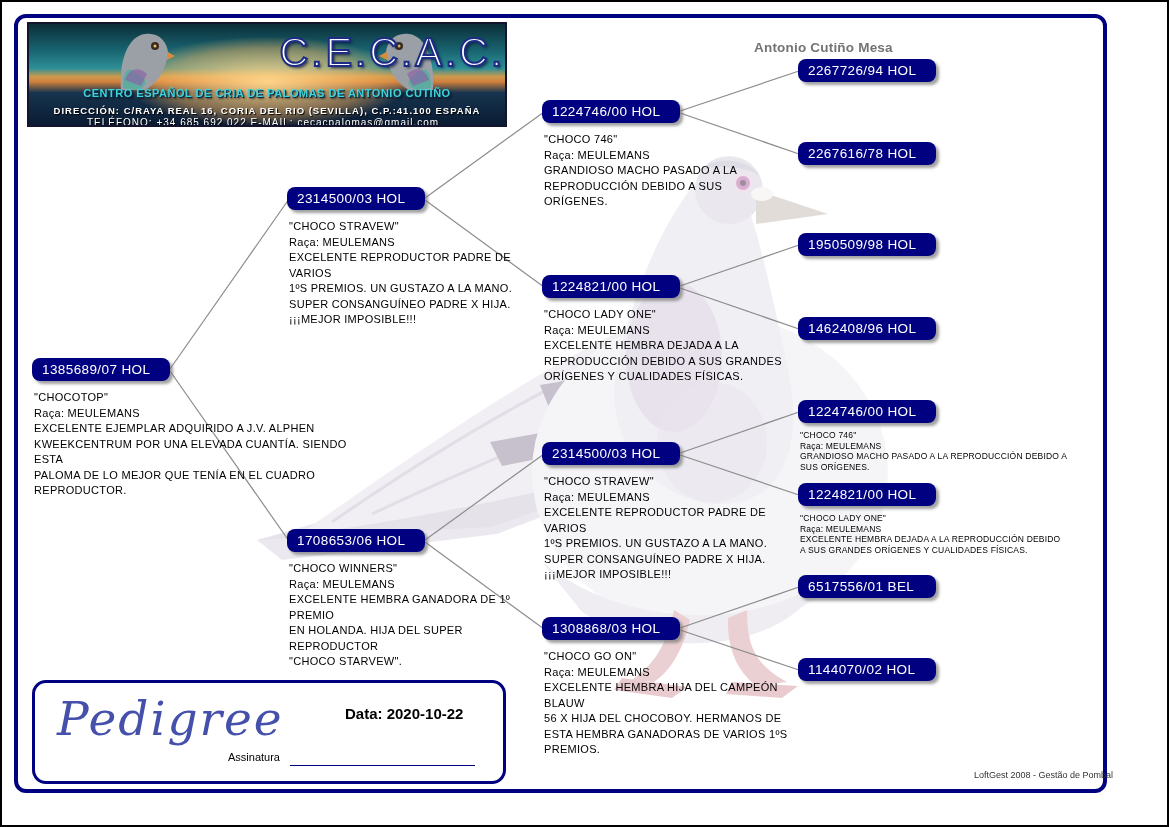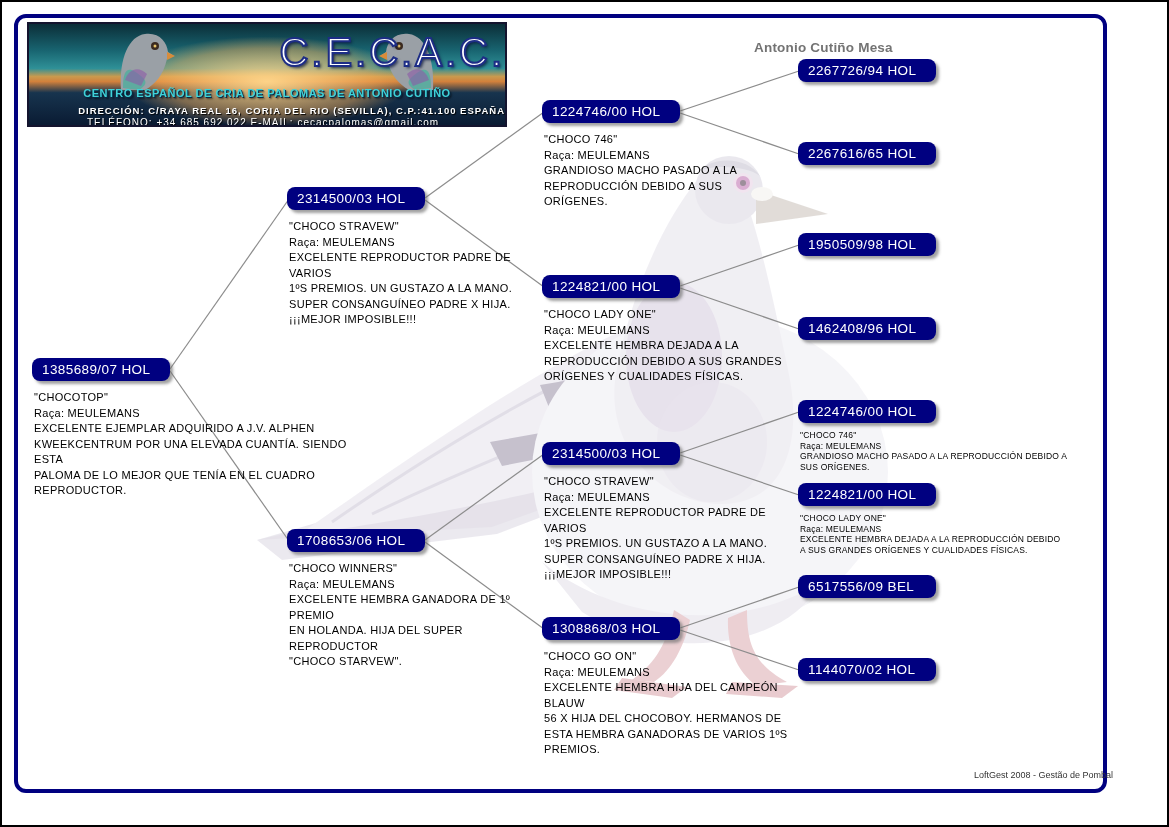--- a/index.html
+++ b/index.html
@@ -35,7 +35,7 @@
     white-space:nowrap;
   }
   .logo-addr{
-    position:absolute;left:0;right:0;top:81px;text-align:right;
+    position:absolute;left:0;right:0;top:81px;text-align:center;
     font-size:9.5px;font-weight:bold;letter-spacing:1px;color:#ffffff;
     text-shadow:1px 1px 1px #000;white-space:nowrap;
   }

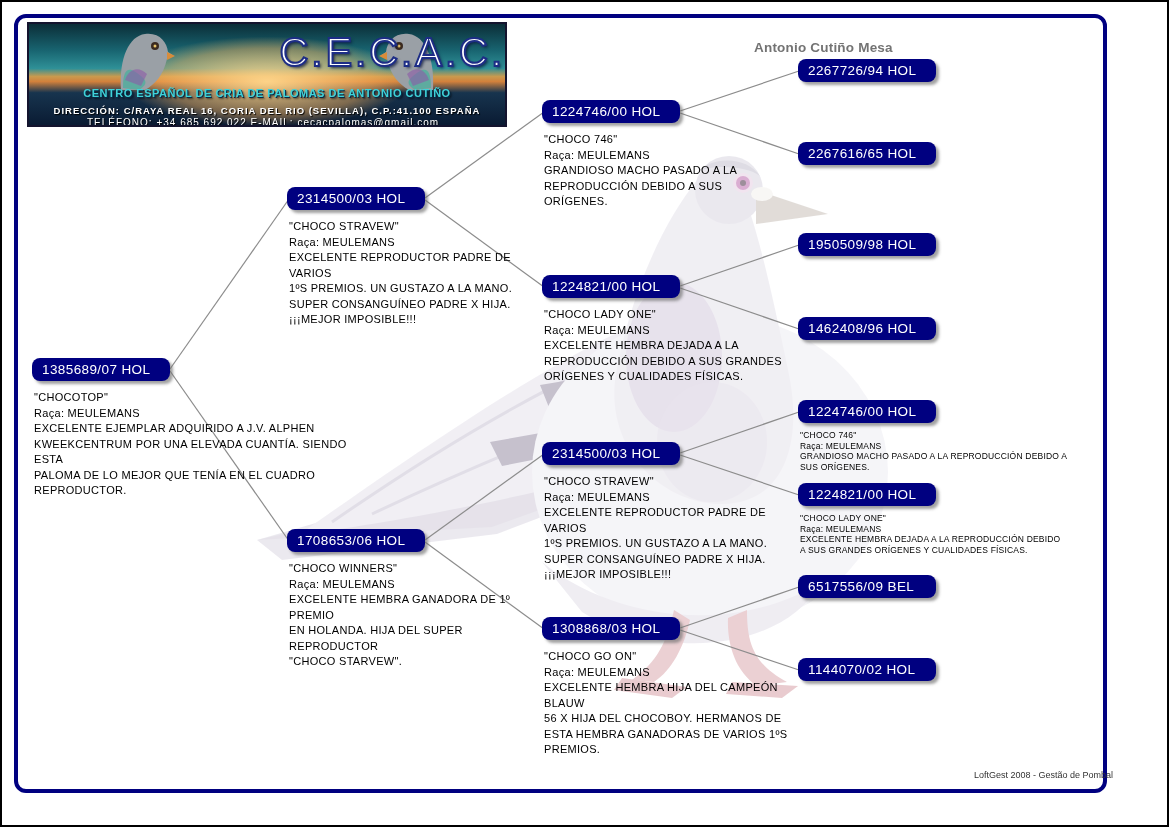--- a/index.html
+++ b/index.html
@@ -253,7 +253,7 @@
     <span>2267726/94 HOL</span>
   </div>
   <div class="ring-box" style="left:796px;top:140px">
-    <span>2267616/65 HOL</span>
+    <span>2267616/78 HOL</span>
   </div>
   <div class="ring-box" style="left:796px;top:231px">
     <span>1950509/98 HOL</span>

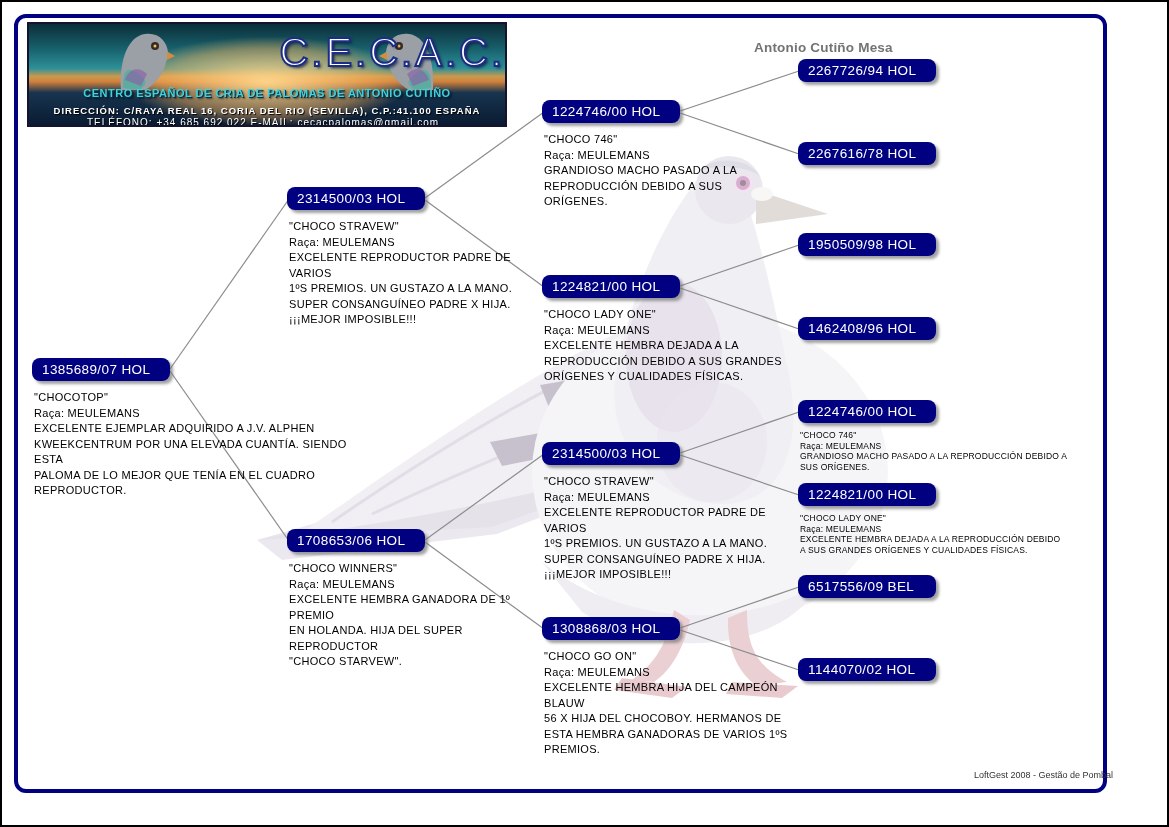--- a/index.html
+++ b/index.html
@@ -283,7 +283,7 @@
   </div>
 
   <div class="ring-box" style="left:796px;top:573px">
-    <span>6517556/09 BEL</span>
+    <span>6517556/01 BEL</span>
   </div>
   <div class="ring-box" style="left:796px;top:656px">
     <span>1144070/02 HOL</span>

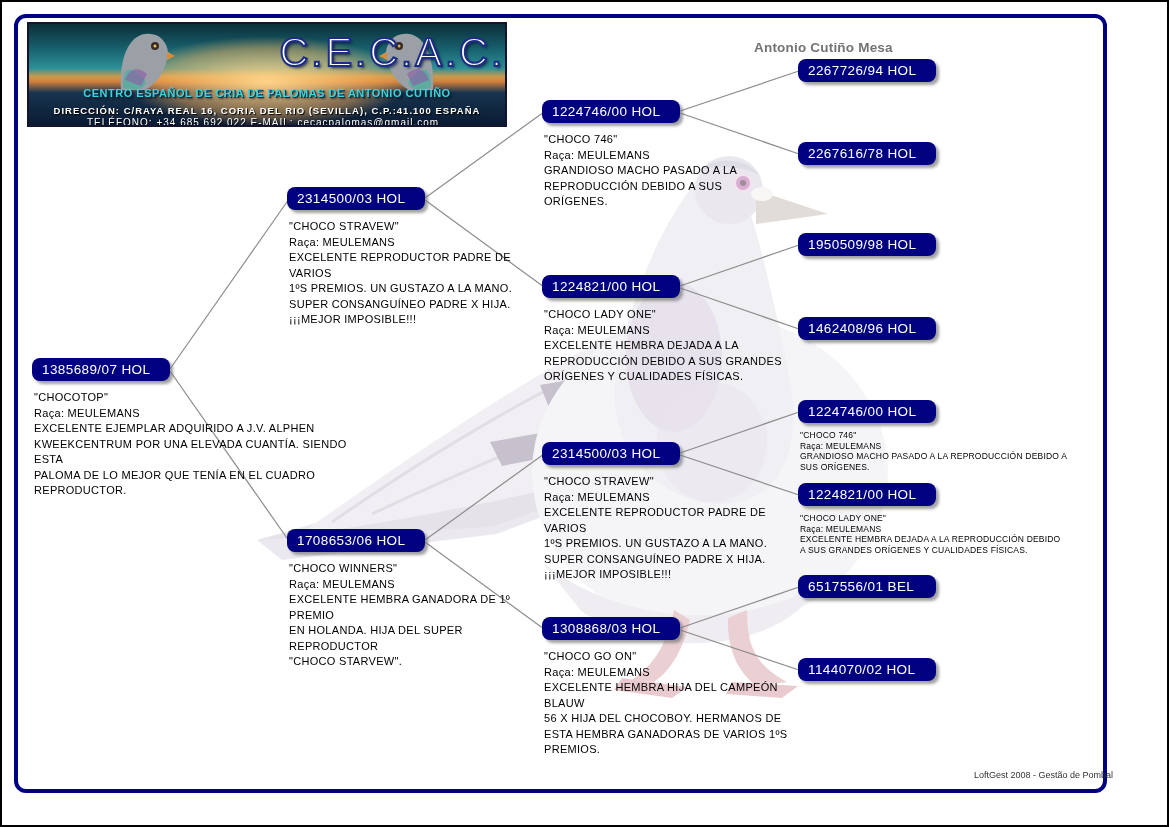--- a/index.html
+++ b/index.html
@@ -289,6 +289,12 @@
     <span>1144070/02 HOL</span>
   </div>
 
+  <div class="footer-box">
+    <div class="pedigree-script">Pedigree</div>
+    <div class="footer-date">Data: 2020-10-22</div>
+    <div class="footer-sig-label">Assinatura</div>
+    <div class="footer-sig-line"></div>
+  </div>
 
   <div class="credit">LoftGest 2008 - Gestão de Pombal</div>
 

